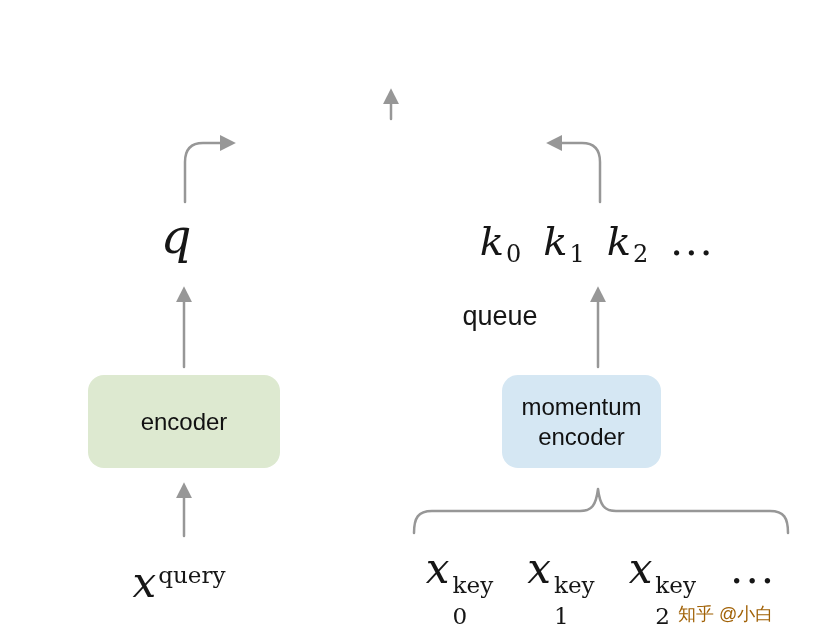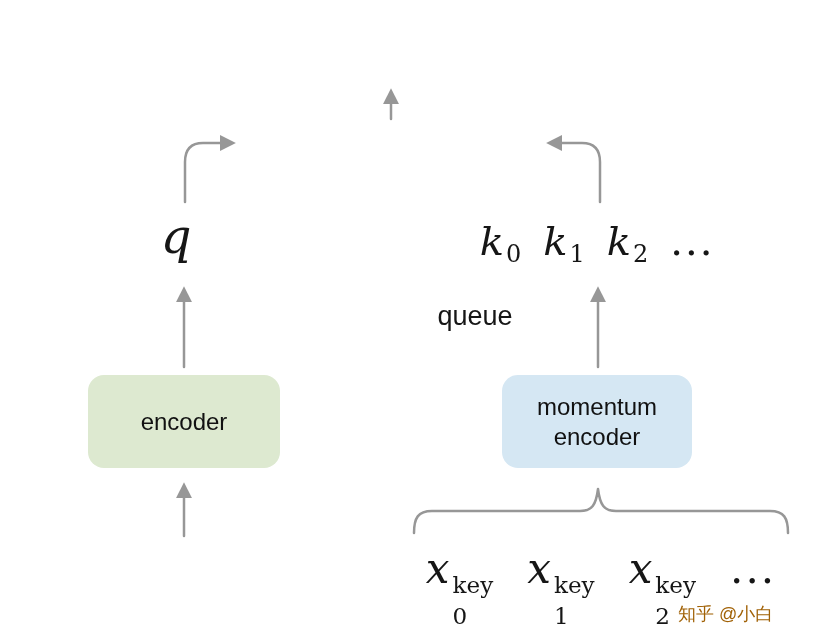--- a/index.html
+++ b/index.html
@@ -111,7 +111,7 @@
     <span class="dots">...</span>
   </div>
 
-  <div class="lbl sans" style="left:475px; top:316px; font-size:27px;">queue</div>
+  <div class="lbl sans" style="left:500px; top:316px; font-size:27px;">queue</div>
 
   <div class="box" style="left: 88px; top: 375px; width: 192px; height: 93px; background-color: rgb(221, 233, 208);">
     <span>encoder</span>

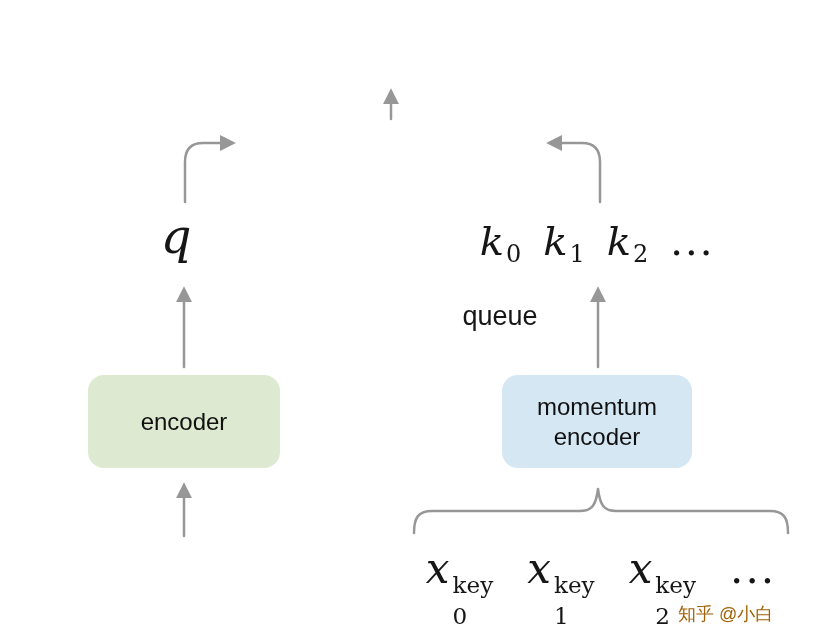--- a/index.html
+++ b/index.html
@@ -117,7 +117,7 @@
     <span>encoder</span>
   </div>
 
-  <div class="box" style="left: 502px; top: 375px; width: 190px; height: 93px; background-color: rgb(213, 231, 243);">
+  <div class="box" style="left: 502px; top: 375px; width: 159px; height: 93px; background-color: rgb(213, 231, 243);">
     <span>momentum</span>
     <span>encoder</span>
   </div>

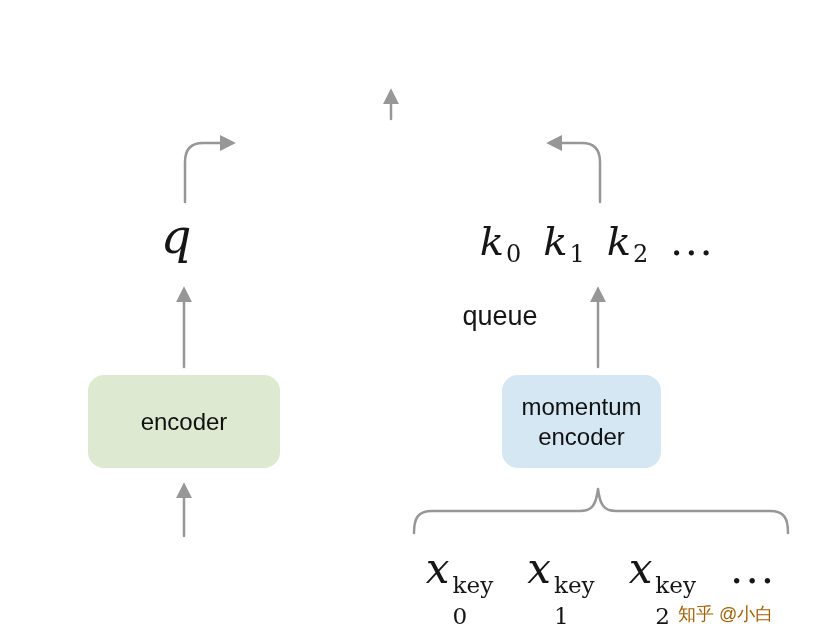--- a/index.html
+++ b/index.html
@@ -122,6 +122,9 @@
     <span>encoder</span>
   </div>
 
+  <div class="lbl math" style="left:179px; top:582px; font-size:42px;">
+    <span>x</span><span class="qsup">query</span>
+  </div>
 
   <div class="lbl math xrow" style="left:601px; top:586px; font-size:42px;">
     <span><span>x</span><span class="stack">

